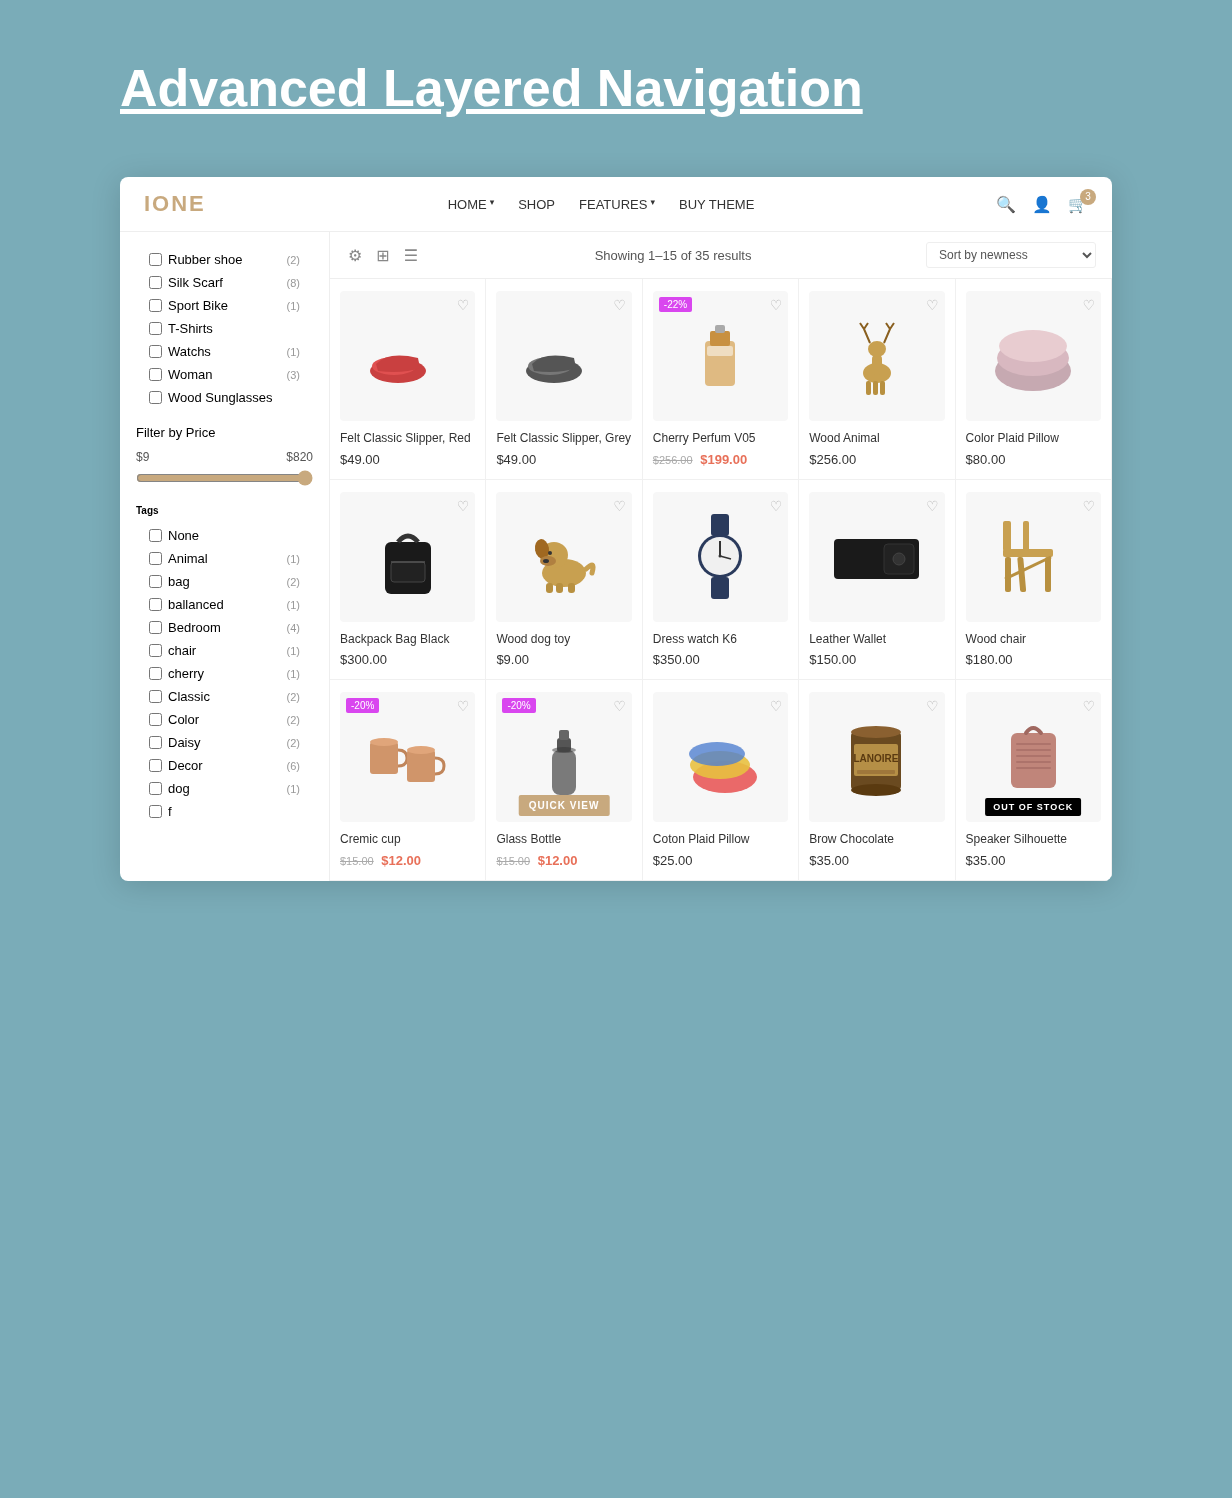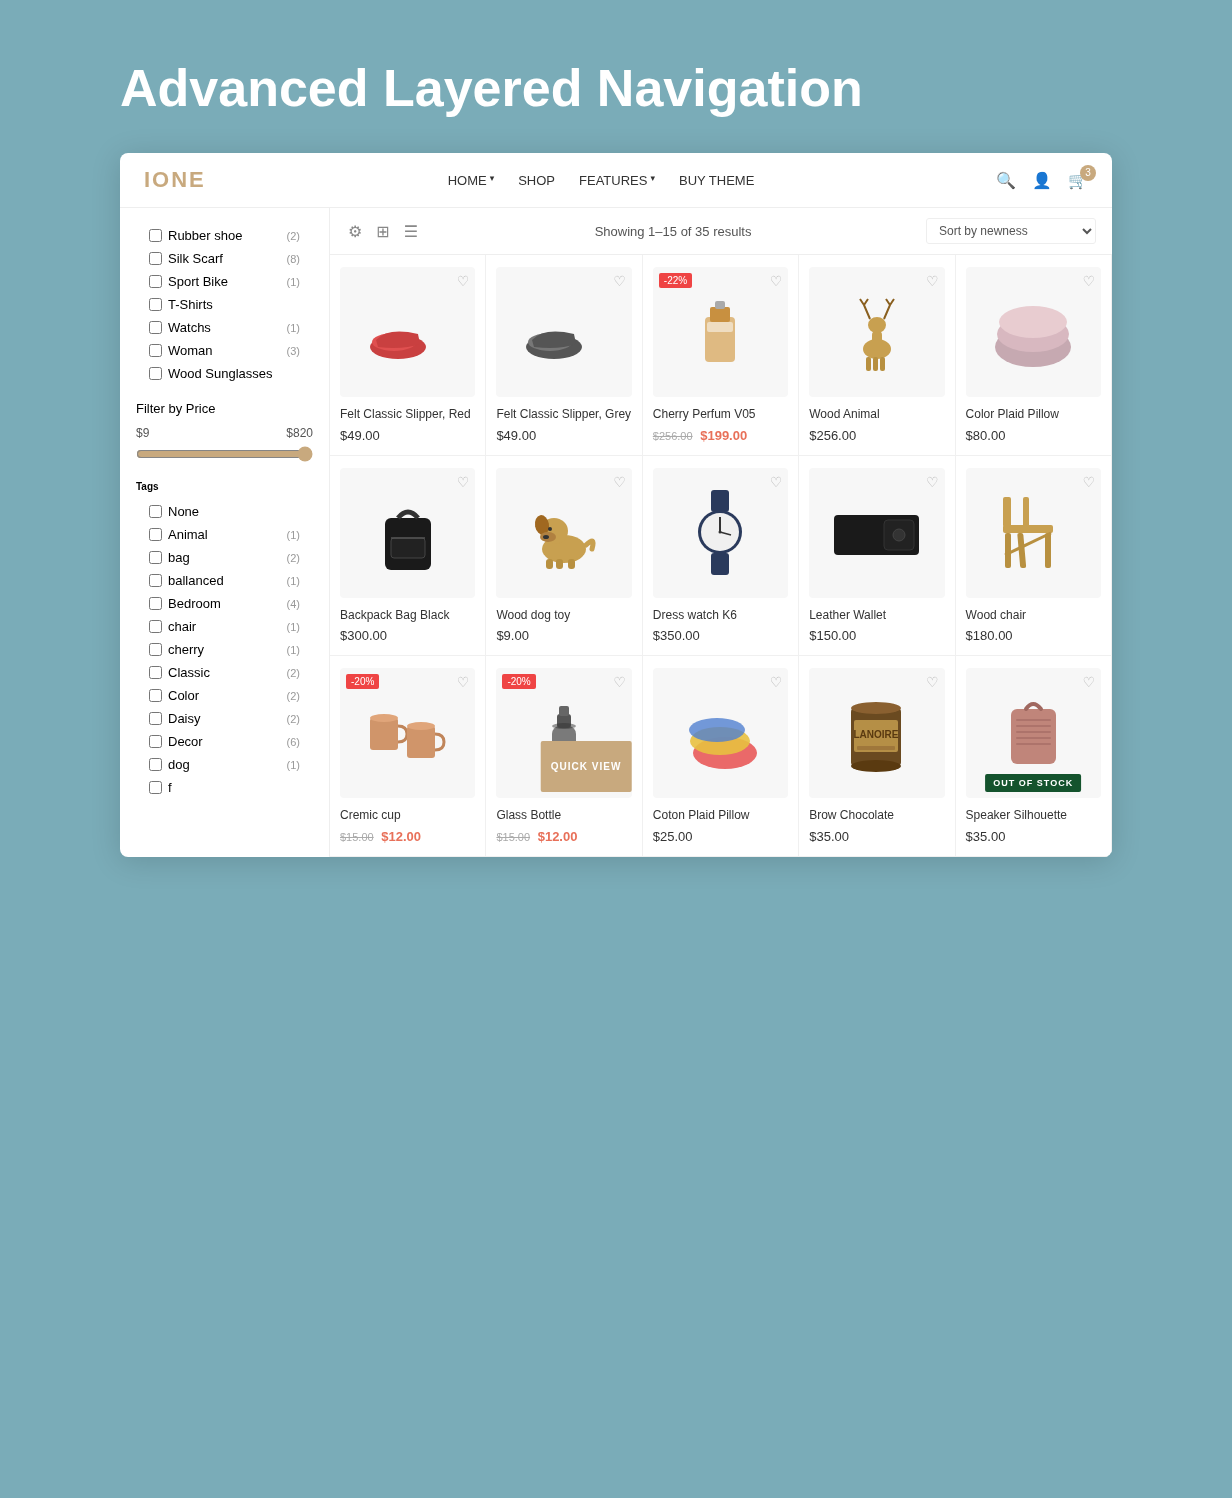--- a/index.html
+++ b/index.html
@@ -11,7 +11,8 @@
     }
     .hero-section {
       color: white;
-      margin-bottom: 36px;
+      margin-bottom: 60px;
+      text-decoration: underline;
     }
     .hero-title {
       font-size: 52px;

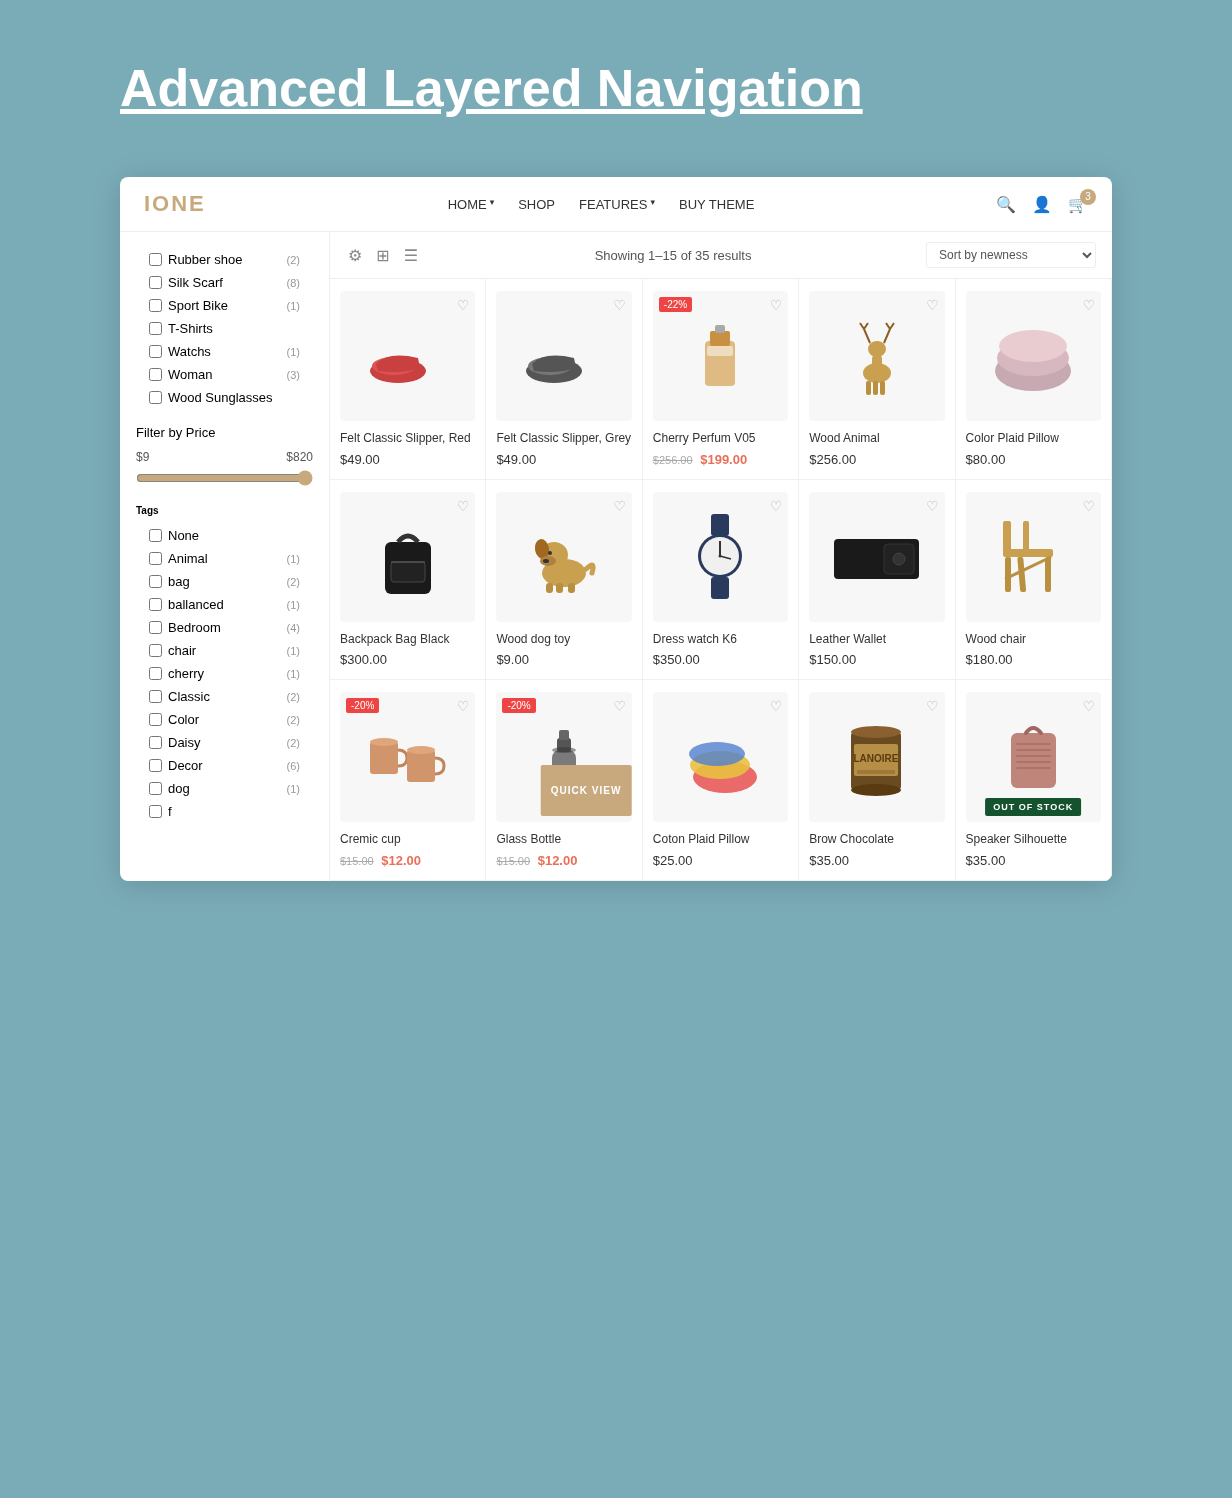--- a/index.html
+++ b/index.html
@@ -228,7 +228,7 @@
       padding: 2px 5px;
       border-radius: 2px;
     }
-    .product-badge.sale { background: #ef4444; }
+    .product-badge.sale { background: #d946ef; }
     .product-action-overlay {
       position: absolute;
       bottom: 6px;

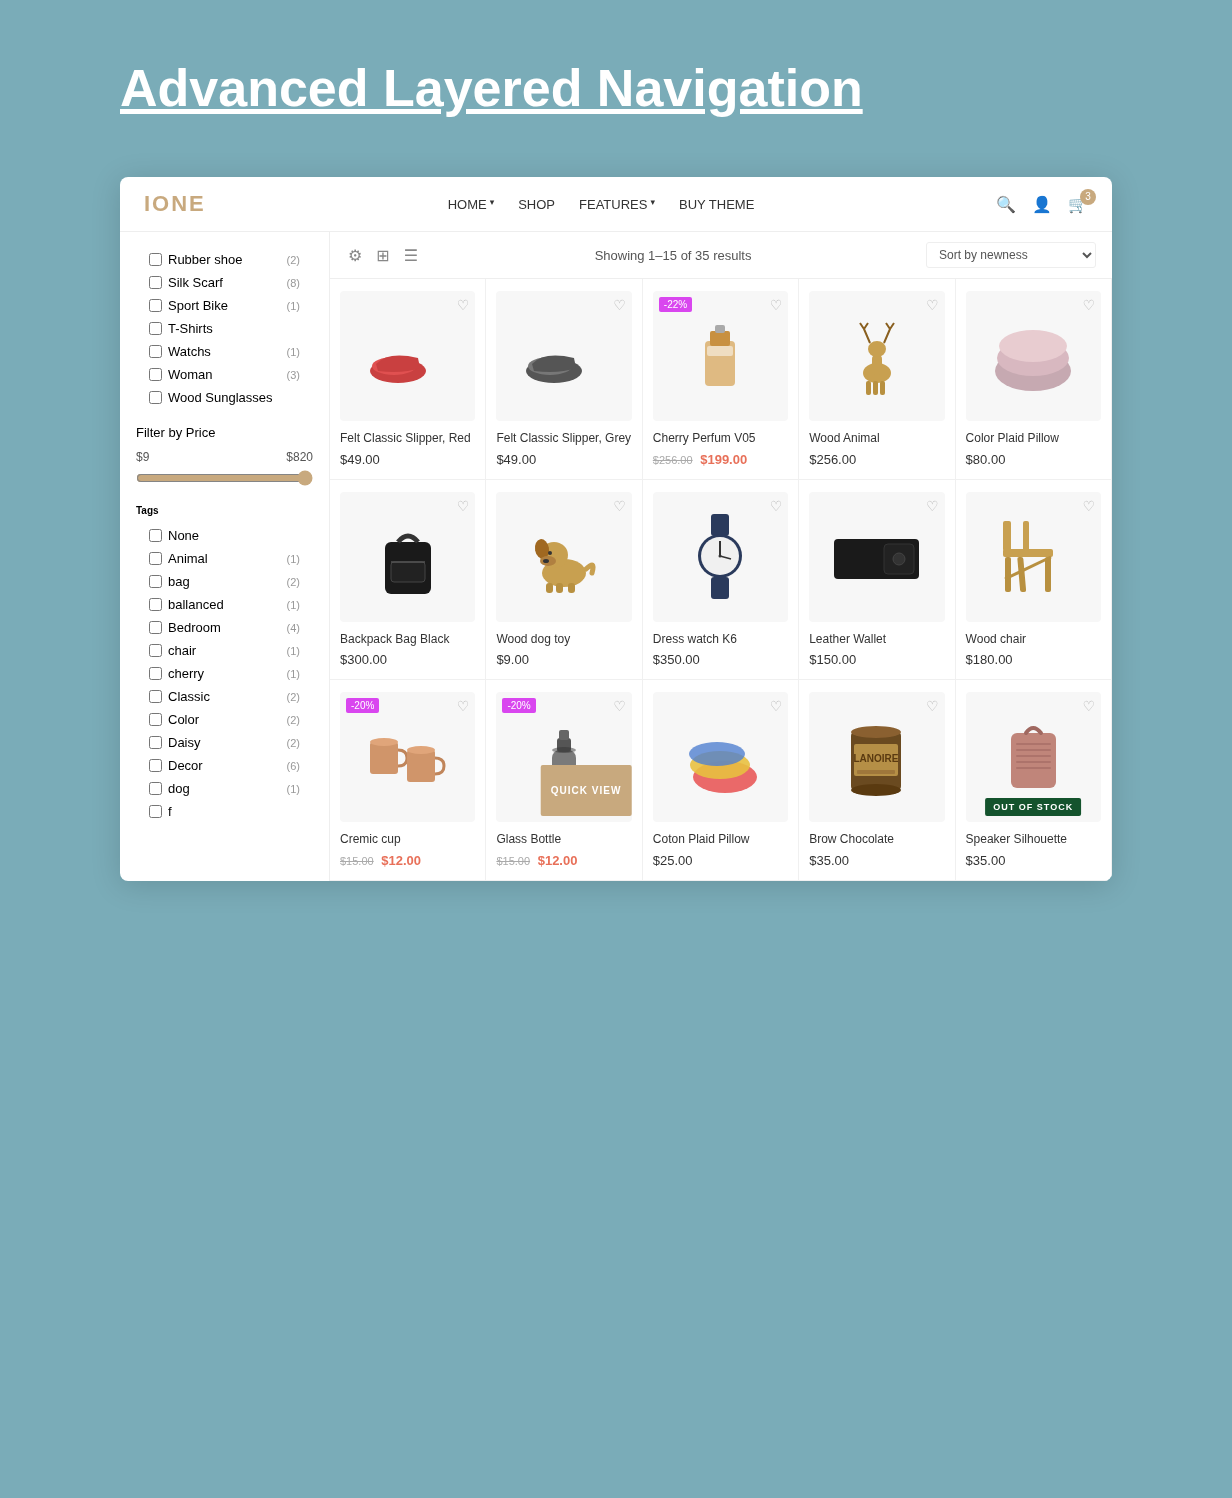--- a/index.html
+++ b/index.html
@@ -237,12 +237,11 @@
       background: #c8a97e;
       color: white;
       font-size: 10px;
-      padding: 20px 10px;
+      padding: 5px 10px;
       border-radius: 2px;
       white-space: nowrap;
       letter-spacing: 1px;
       font-weight: 600;
-      margin-left: 22px;
     }
     .out-of-stock-overlay {
       position: absolute;

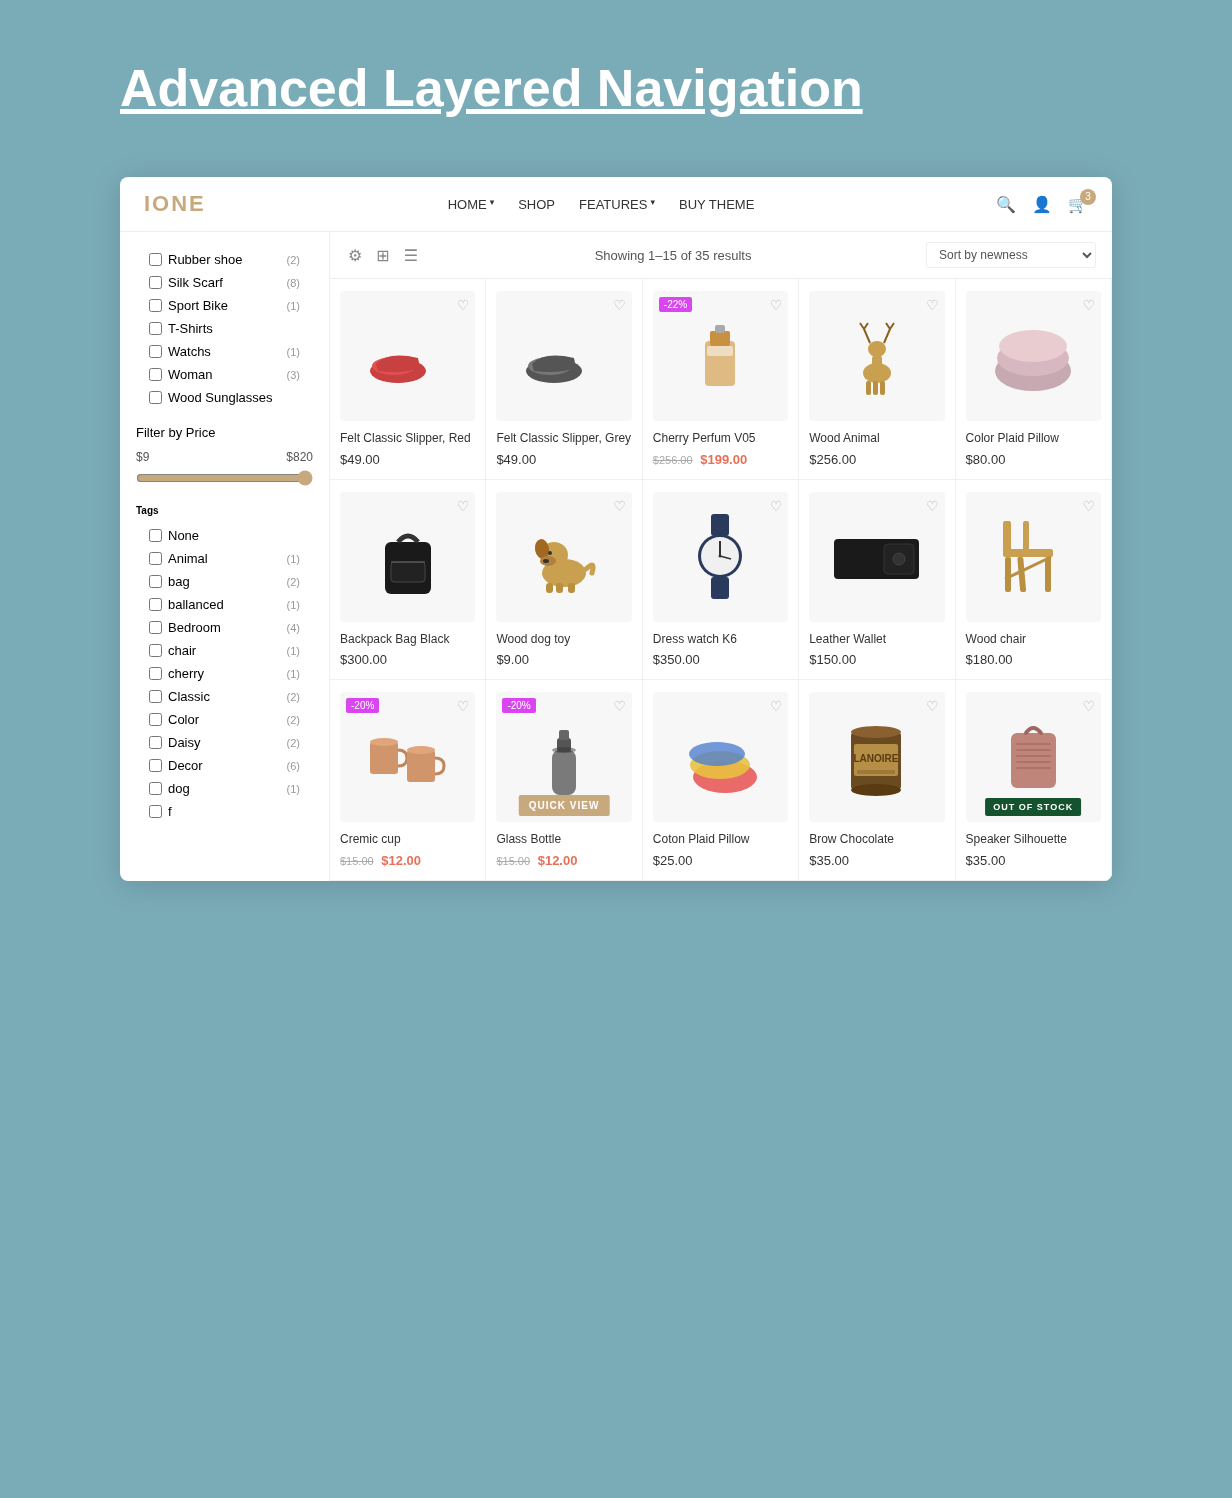--- a/index.html
+++ b/index.html
@@ -248,7 +248,7 @@
       bottom: 6px;
       left: 50%;
       transform: translateX(-50%);
-      background: #14532d;
+      background: #000000;
       color: white;
       font-size: 9px;
       padding: 4px 8px;

